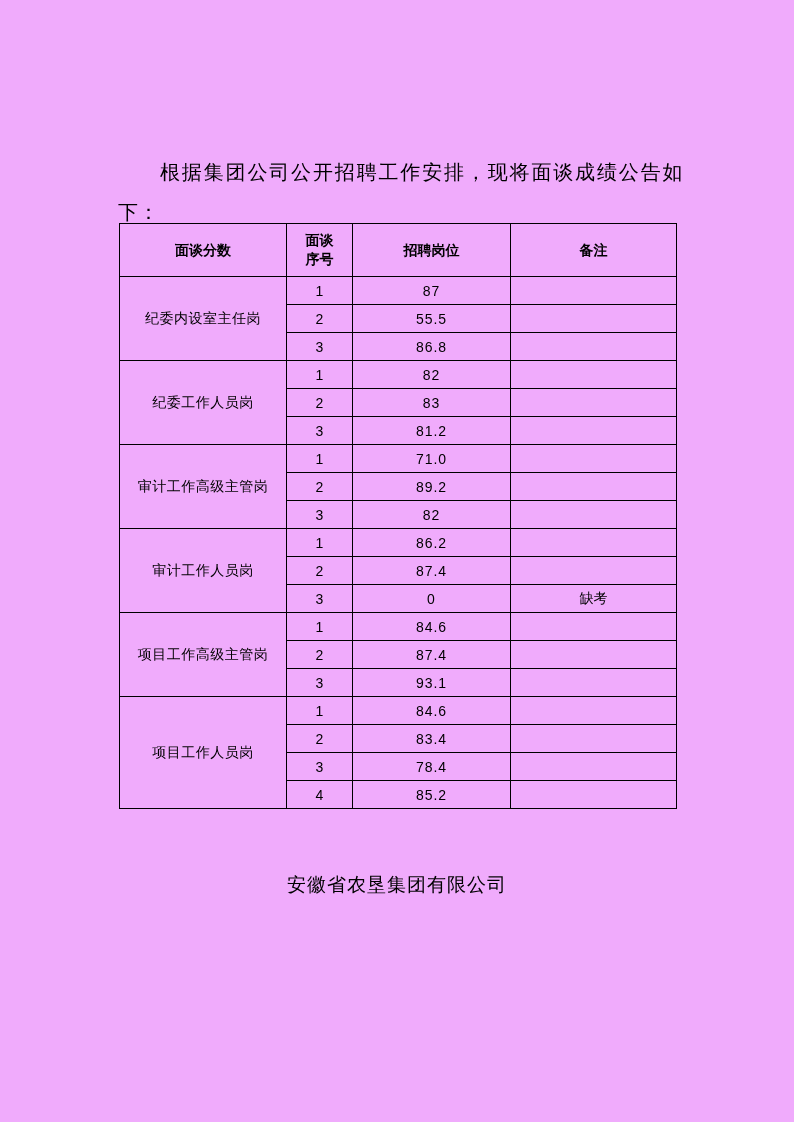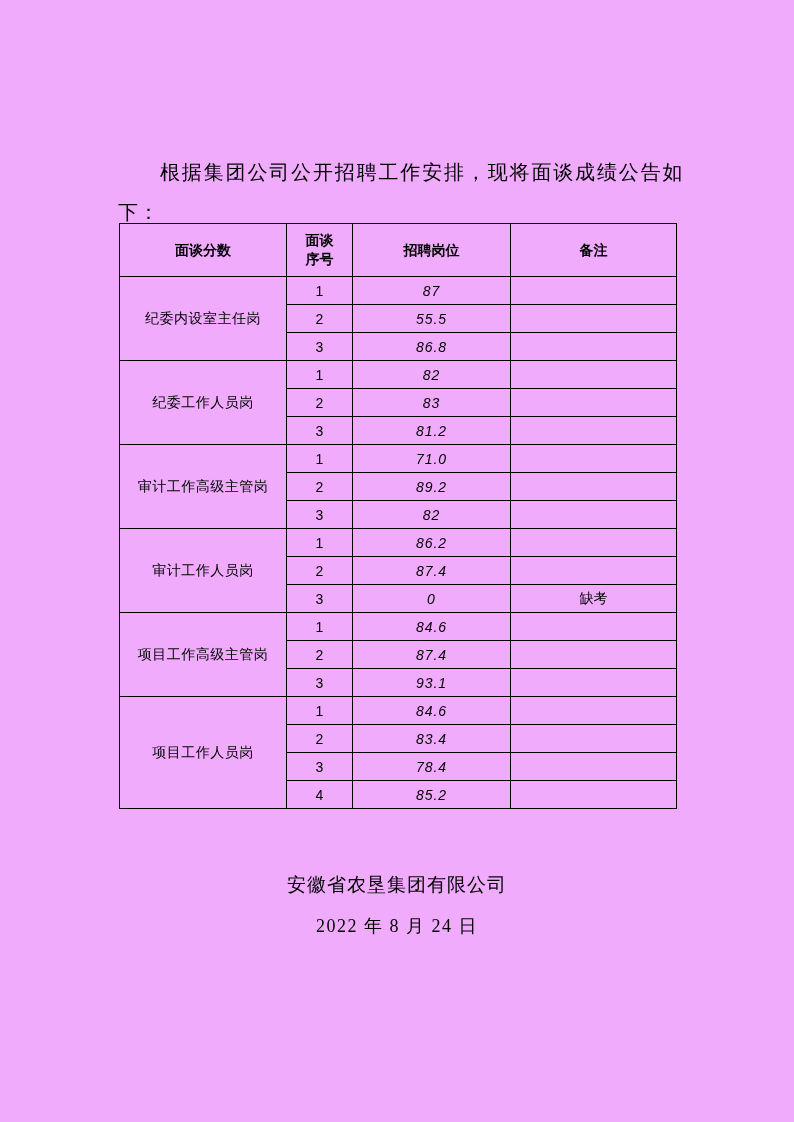--- a/index.html
+++ b/index.html
@@ -67,7 +67,6 @@
     font-family: "Liberation Serif", "DejaVu Serif", serif;
     font-size: 14px;
     letter-spacing: 1px;
-    font-style: italic;
   }
   td.remark {
     font-weight: bold;

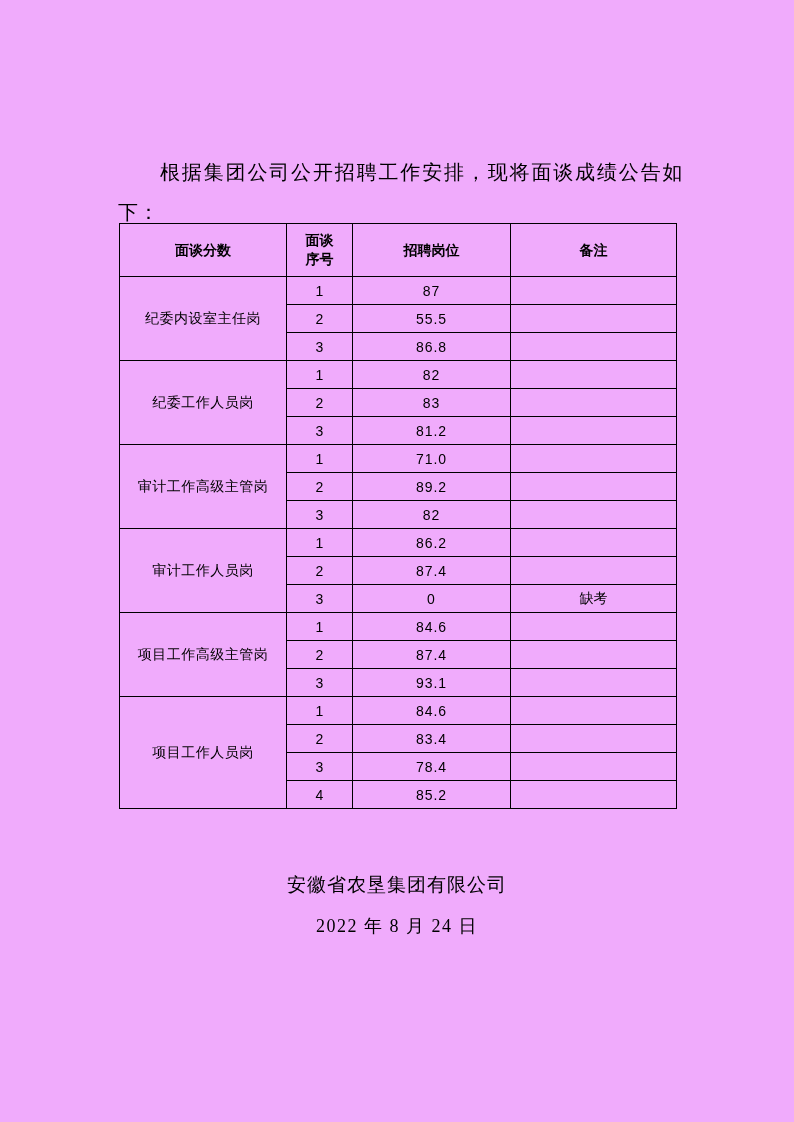--- a/index.html
+++ b/index.html
@@ -219,7 +219,6 @@
   </table>
 
   <div class="signature sig-company">安徽省农垦集团有限公司</div>
-  <div class="signature sig-date">2022 年 8 月 24 日</div>
 
 </div>
 

